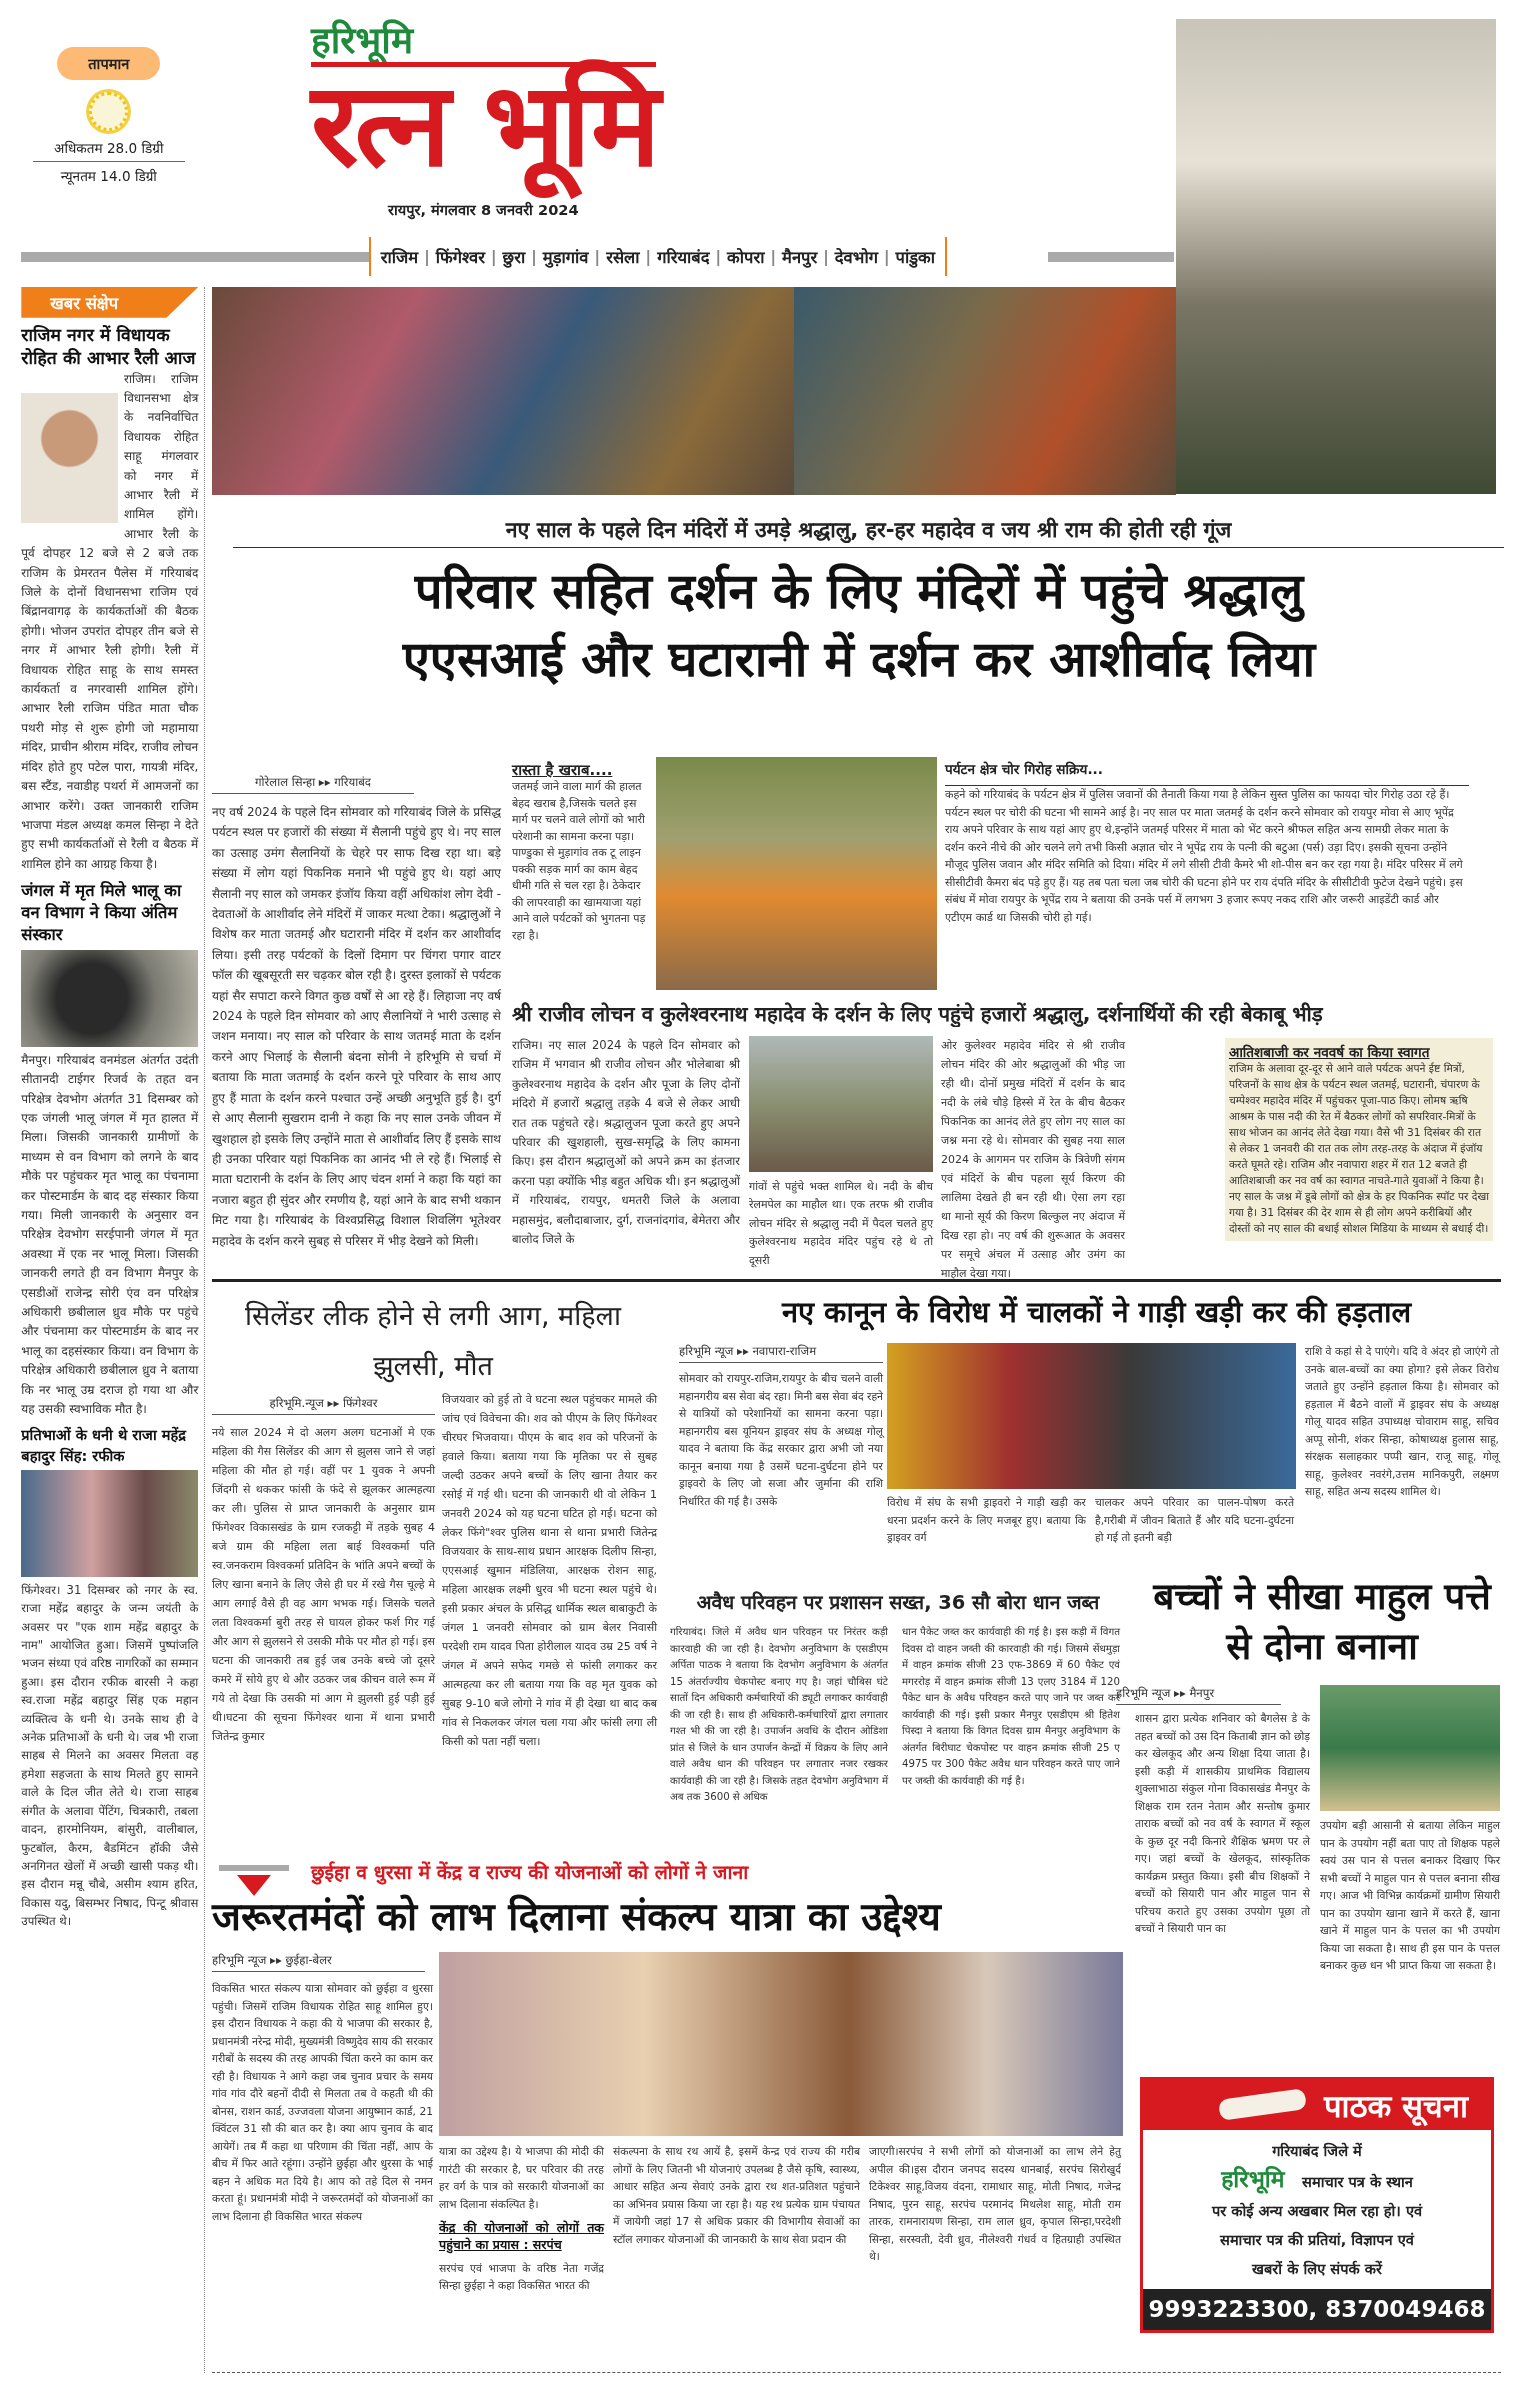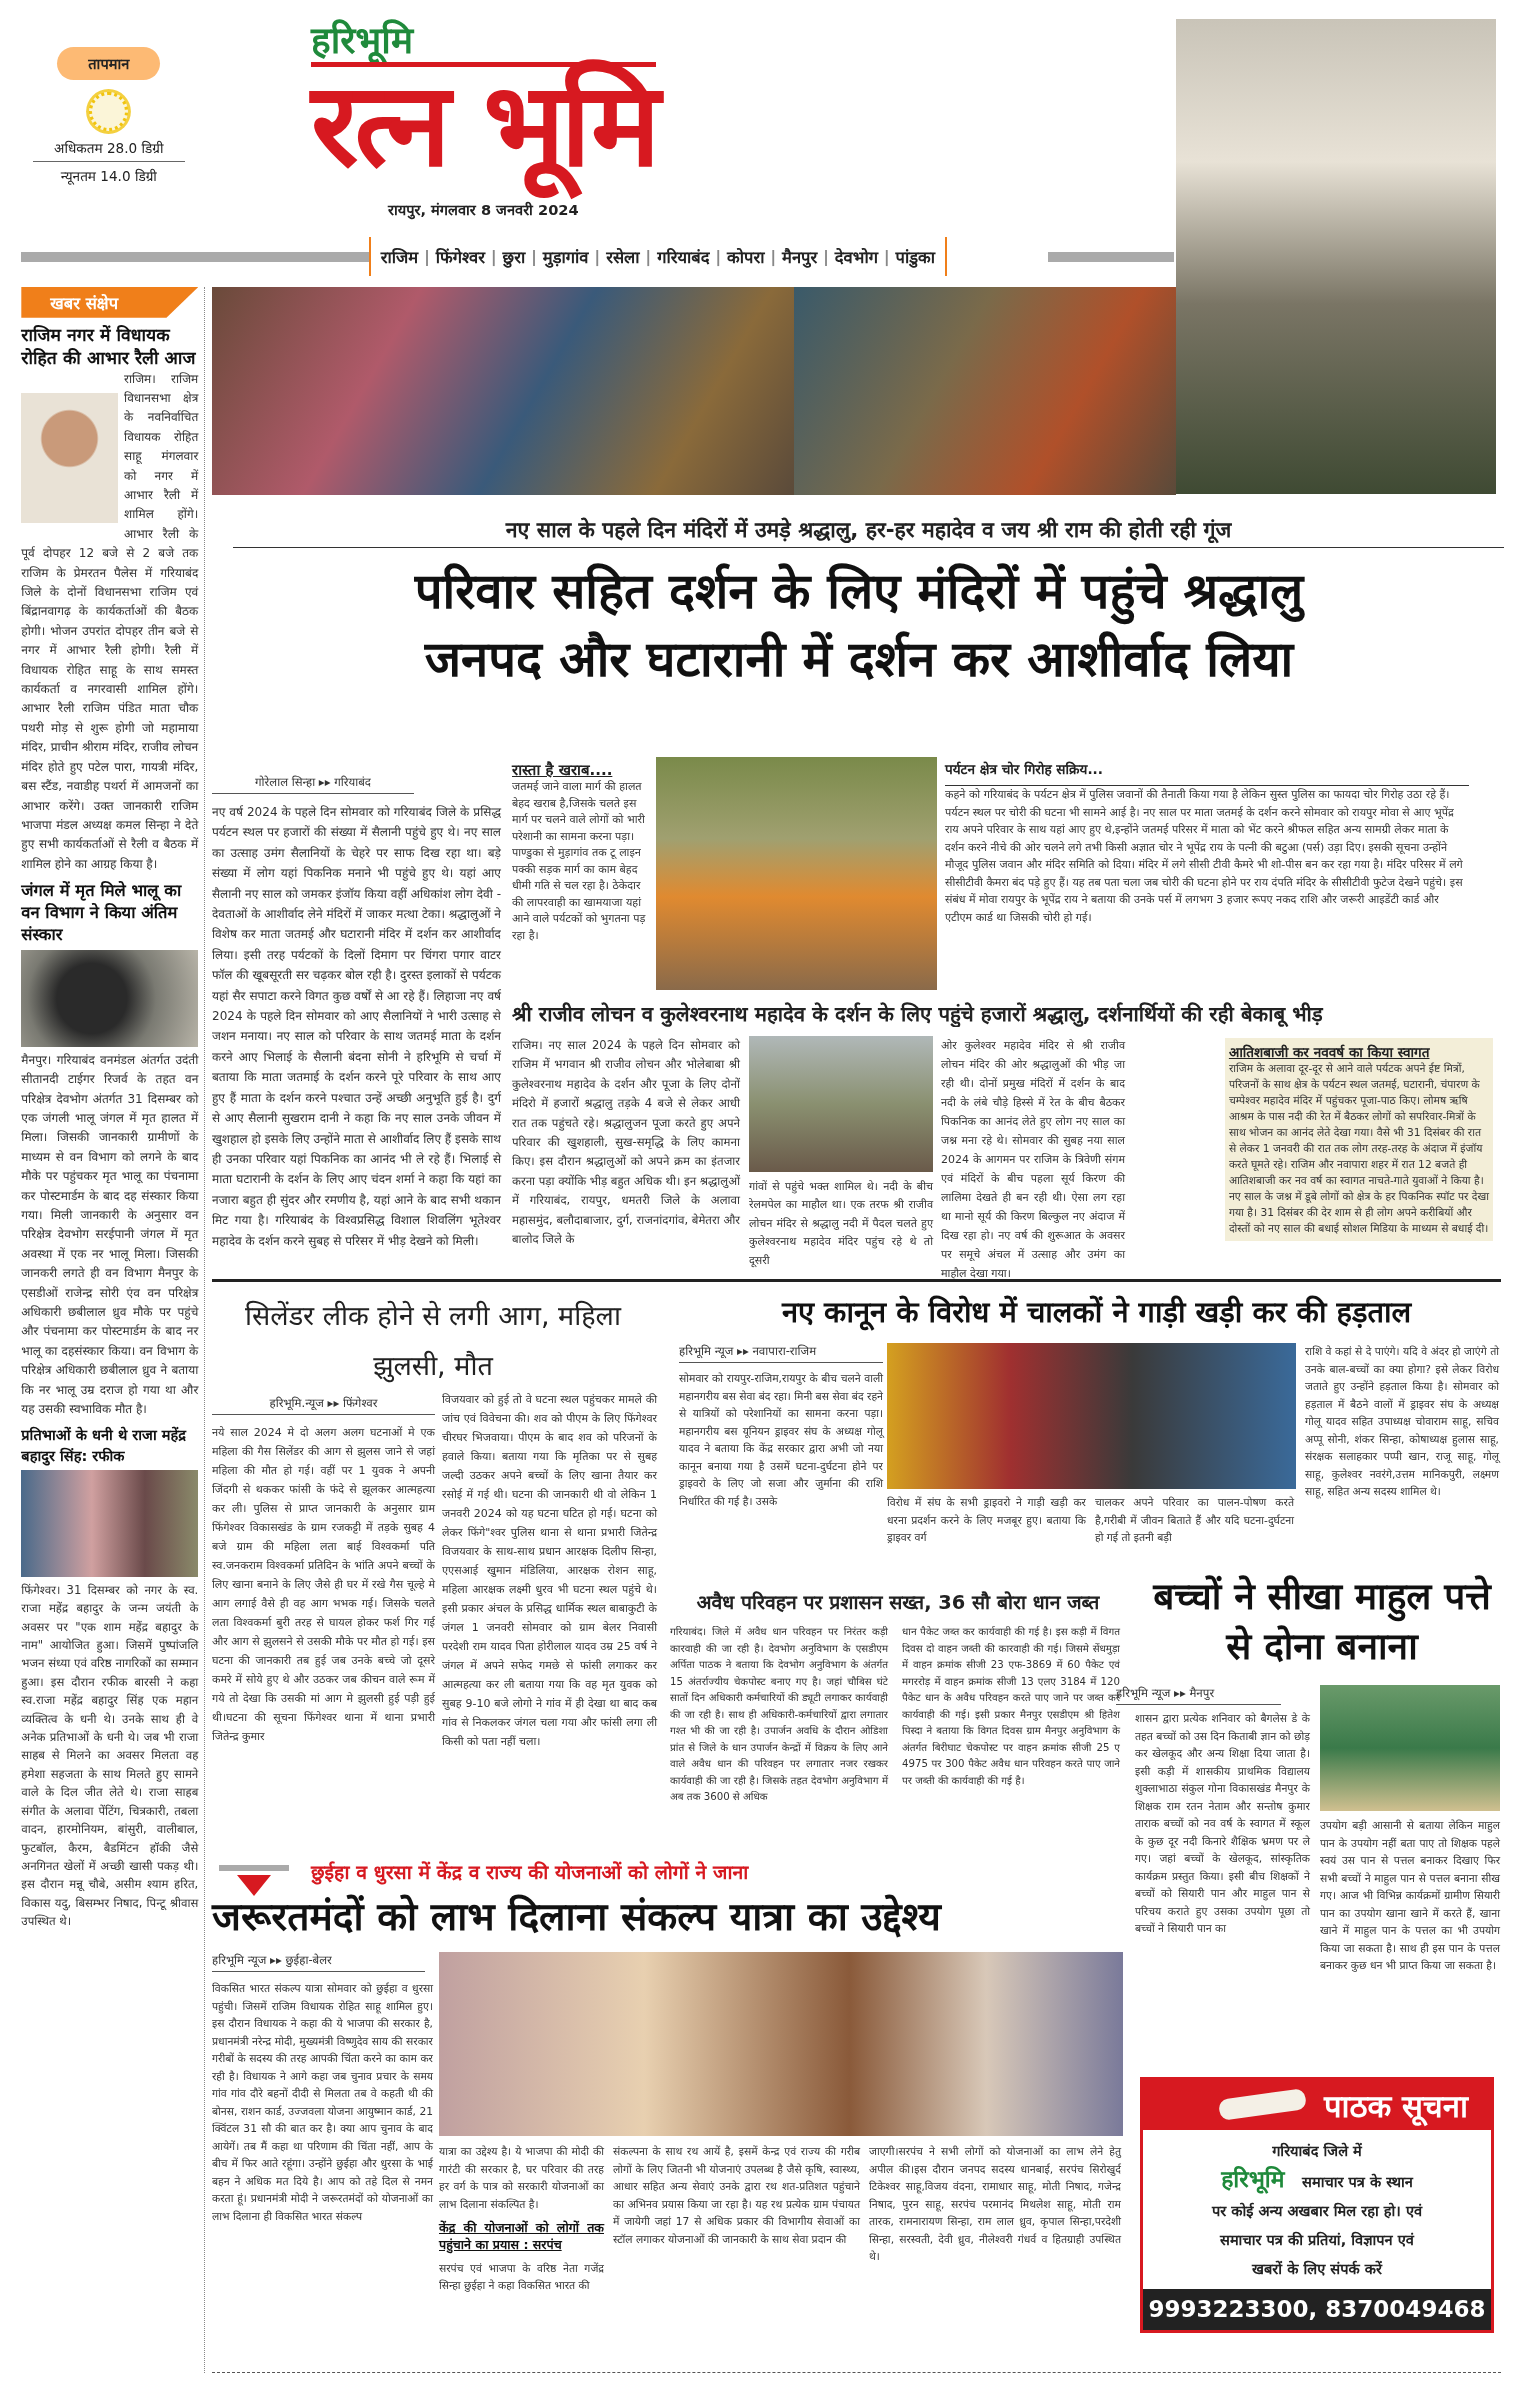--- a/index.html
+++ b/index.html
@@ -79,7 +79,7 @@
 <div class="abs" style="left:233px;top:514px;width:1271px;font-size:21.3px;font-weight:bold;text-align:center;border-bottom:1.9px solid #333;padding-bottom:3.9px">नए साल के पहले दिन मंदिरों में उमड़े श्रद्धालु, हर-हर महादेव व जय श्री राम की होती रही गूंज</div>
 <div class="abs hl-black" style="left:209px;top:558px;width:1300px;text-align:center;font-size:49px;line-height:68px">
   <div>परिवार सहित दर्शन के लिए मंदिरों में पहुंचे श्रद्धालु</div>
-  <div>जनपद और घटारानी में दर्शन कर आशीर्वाद लिया</div>
+  <div>एएसआई और घटारानी में दर्शन कर आशीर्वाद लिया</div>
 </div>
 
 <div class="abs byline" style="left:212px;top:774px;width:202px;text-align:center">

